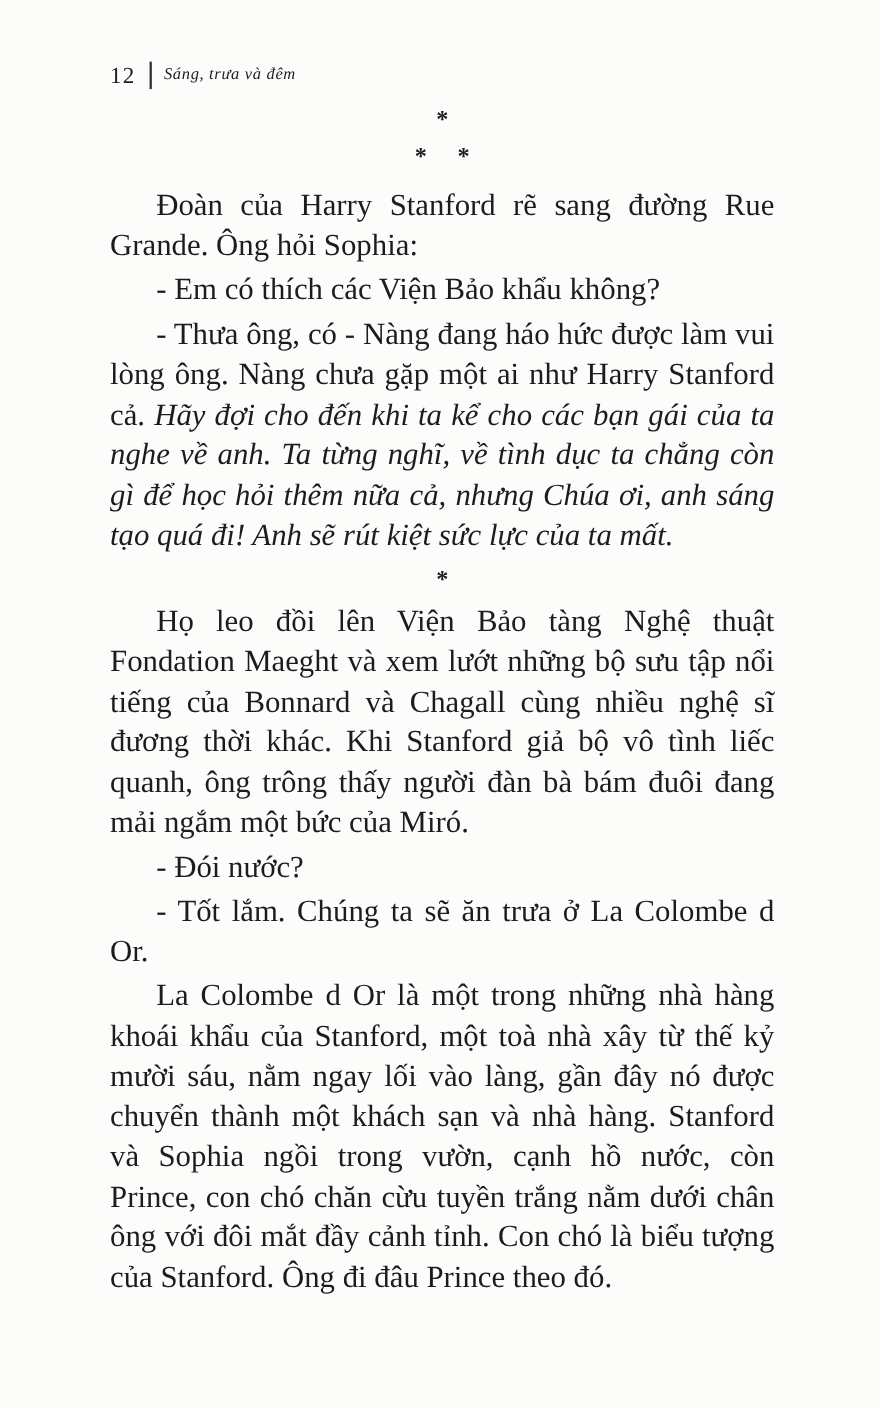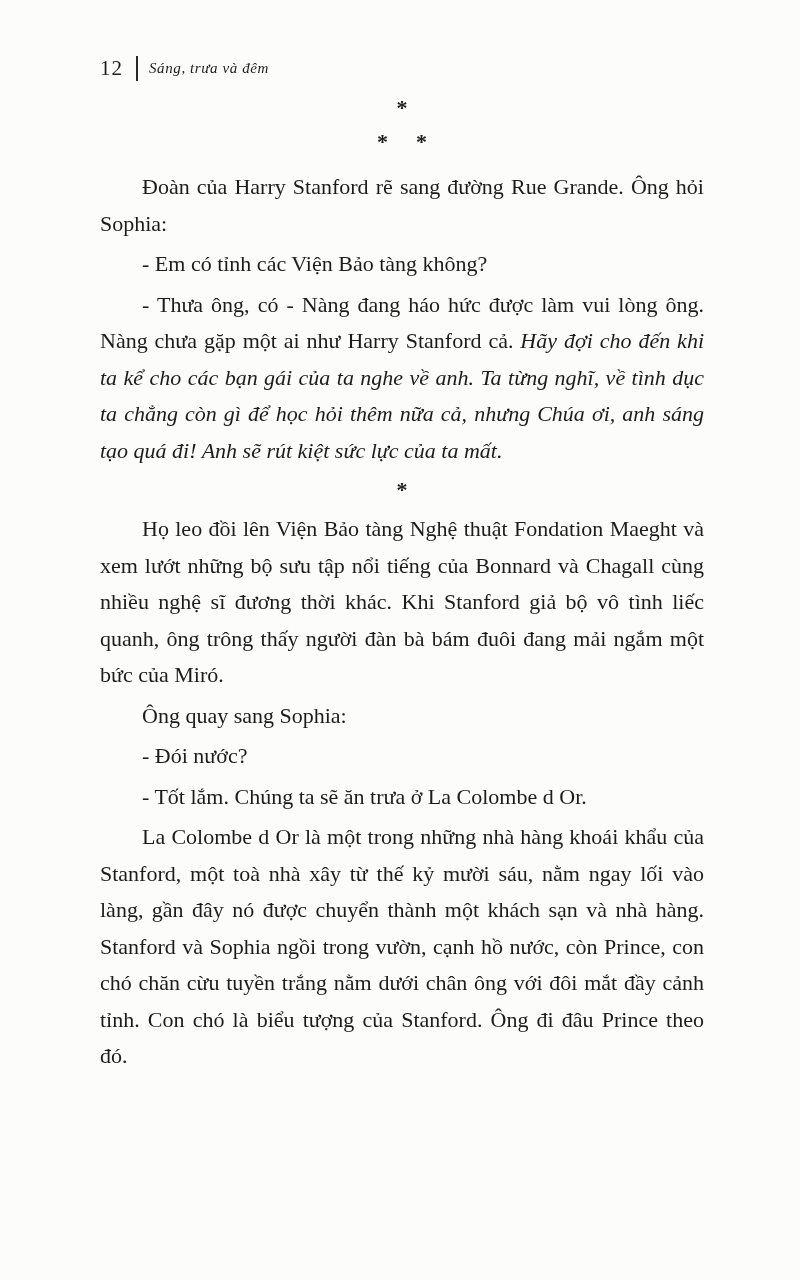--- a/index.html
+++ b/index.html
@@ -43,7 +43,7 @@
     text-align: justify;
   }
   .para {
-    font-size: 22px;
+    font-size: 28px;
     line-height: 36.5px;
     text-indent: 42px;
     margin: 0 0 4px 0;

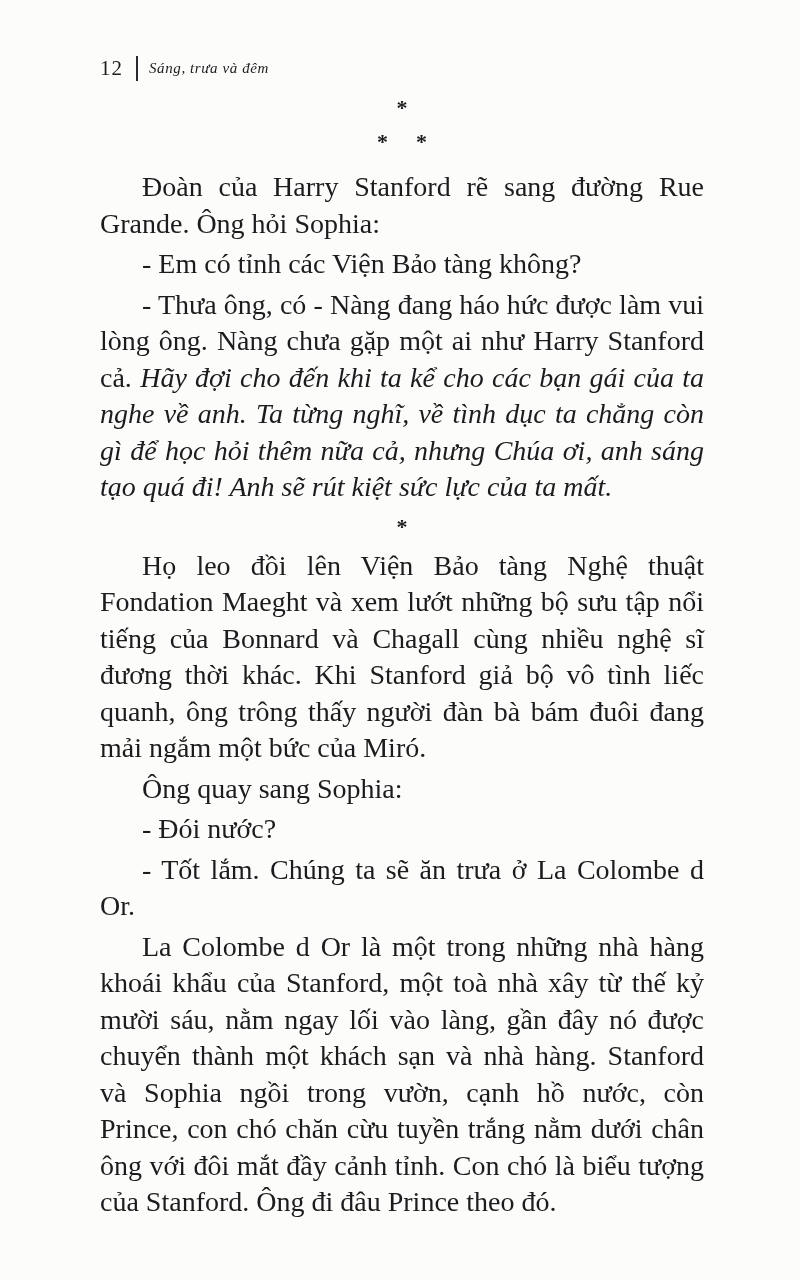--- a/index.html
+++ b/index.html
@@ -76,7 +76,7 @@
       <div class="sep sep-top-single"><span class="star">*</span></div>
       <div class="sep sep-top-double"><span class="star">*</span><span class="star">*</span></div>
       <p class="para"><span class="run">Đoàn của Harry Stanford rẽ sang đường Rue Grande. Ông hỏi Sophia:</span></p>
-      <p class="para"><span class="run">- Em có tỉnh các Viện Bảo tàng không?</span></p>
+      <p class="para"><span class="run">- Em có thích các Viện Bảo khẩu không?</span></p>
       <p class="para"><span class="run">- Thưa ông, có - Nàng đang háo hức được làm vui lòng ông. Nàng chưa gặp một ai như Harry Stanford cả. </span><span class="run it">Hãy đợi cho đến khi ta kể cho các bạn gái của ta nghe về anh. Ta từng nghĩ, về tình dục ta chẳng còn gì để học hỏi thêm nữa cả, nhưng Chúa ơi, anh sáng tạo quá đi! Anh sẽ rút kiệt sức lực của ta mất.</span></p>
       <div class="sep sep-mid"><span class="star">*</span></div>
       <p class="para"><span class="run">Họ leo đồi lên Viện Bảo tàng Nghệ thuật Fondation Maeght và xem lướt những bộ sưu tập nổi tiếng của Bonnard và Chagall cùng nhiều nghệ sĩ đương thời khác. Khi Stanford giả bộ vô tình liếc quanh, ông trông thấy người đàn bà bám đuôi đang mải ngắm một bức của Miró.</span></p>

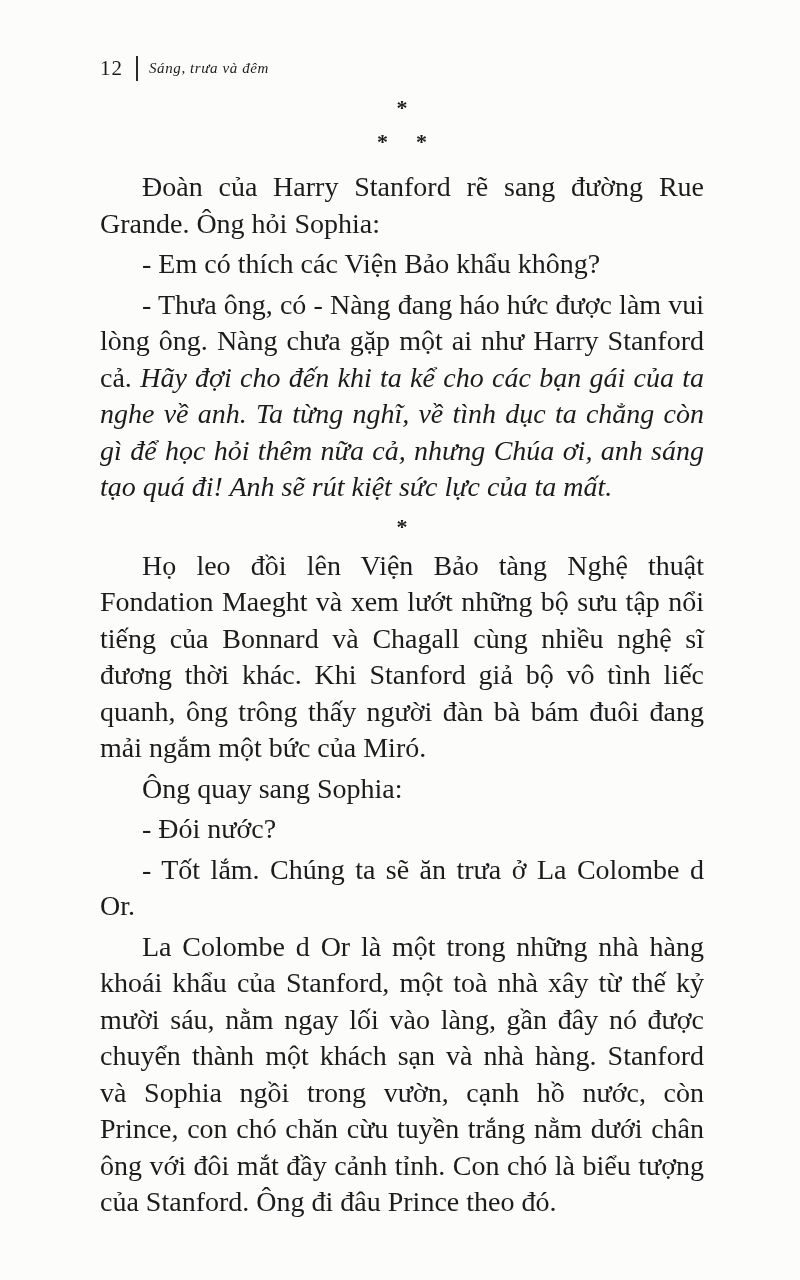--- a/index.html
+++ b/index.html
@@ -80,7 +80,6 @@
       <p class="para"><span class="run">- Thưa ông, có - Nàng đang háo hức được làm vui lòng ông. Nàng chưa gặp một ai như Harry Stanford cả. </span><span class="run it">Hãy đợi cho đến khi ta kể cho các bạn gái của ta nghe về anh. Ta từng nghĩ, về tình dục ta chẳng còn gì để học hỏi thêm nữa cả, nhưng Chúa ơi, anh sáng tạo quá đi! Anh sẽ rút kiệt sức lực của ta mất.</span></p>
       <div class="sep sep-mid"><span class="star">*</span></div>
       <p class="para"><span class="run">Họ leo đồi lên Viện Bảo tàng Nghệ thuật Fondation Maeght và xem lướt những bộ sưu tập nổi tiếng của Bonnard và Chagall cùng nhiều nghệ sĩ đương thời khác. Khi Stanford giả bộ vô tình liếc quanh, ông trông thấy người đàn bà bám đuôi đang mải ngắm một bức của Miró.</span></p>
-      <p class="para"><span class="run">Ông quay sang Sophia:</span></p>
       <p class="para"><span class="run">- Đói nước?</span></p>
       <p class="para"><span class="run">- Tốt lắm. Chúng ta sẽ ăn trưa ở La Colombe d Or.</span></p>
       <p class="para"><span class="run">La Colombe d Or là một trong những nhà hàng khoái khẩu của Stanford, một toà nhà xây từ thế kỷ mười sáu, nằm ngay lối vào làng, gần đây nó được chuyển thành một khách sạn và nhà hàng. Stanford và Sophia ngồi trong vườn, cạnh hồ nước, còn Prince, con chó chăn cừu tuyền trắng nằm dưới chân ông với đôi mắt đầy cảnh tỉnh. Con chó là biểu tượng của Stanford. Ông đi đâu Prince theo đó.</span></p>

